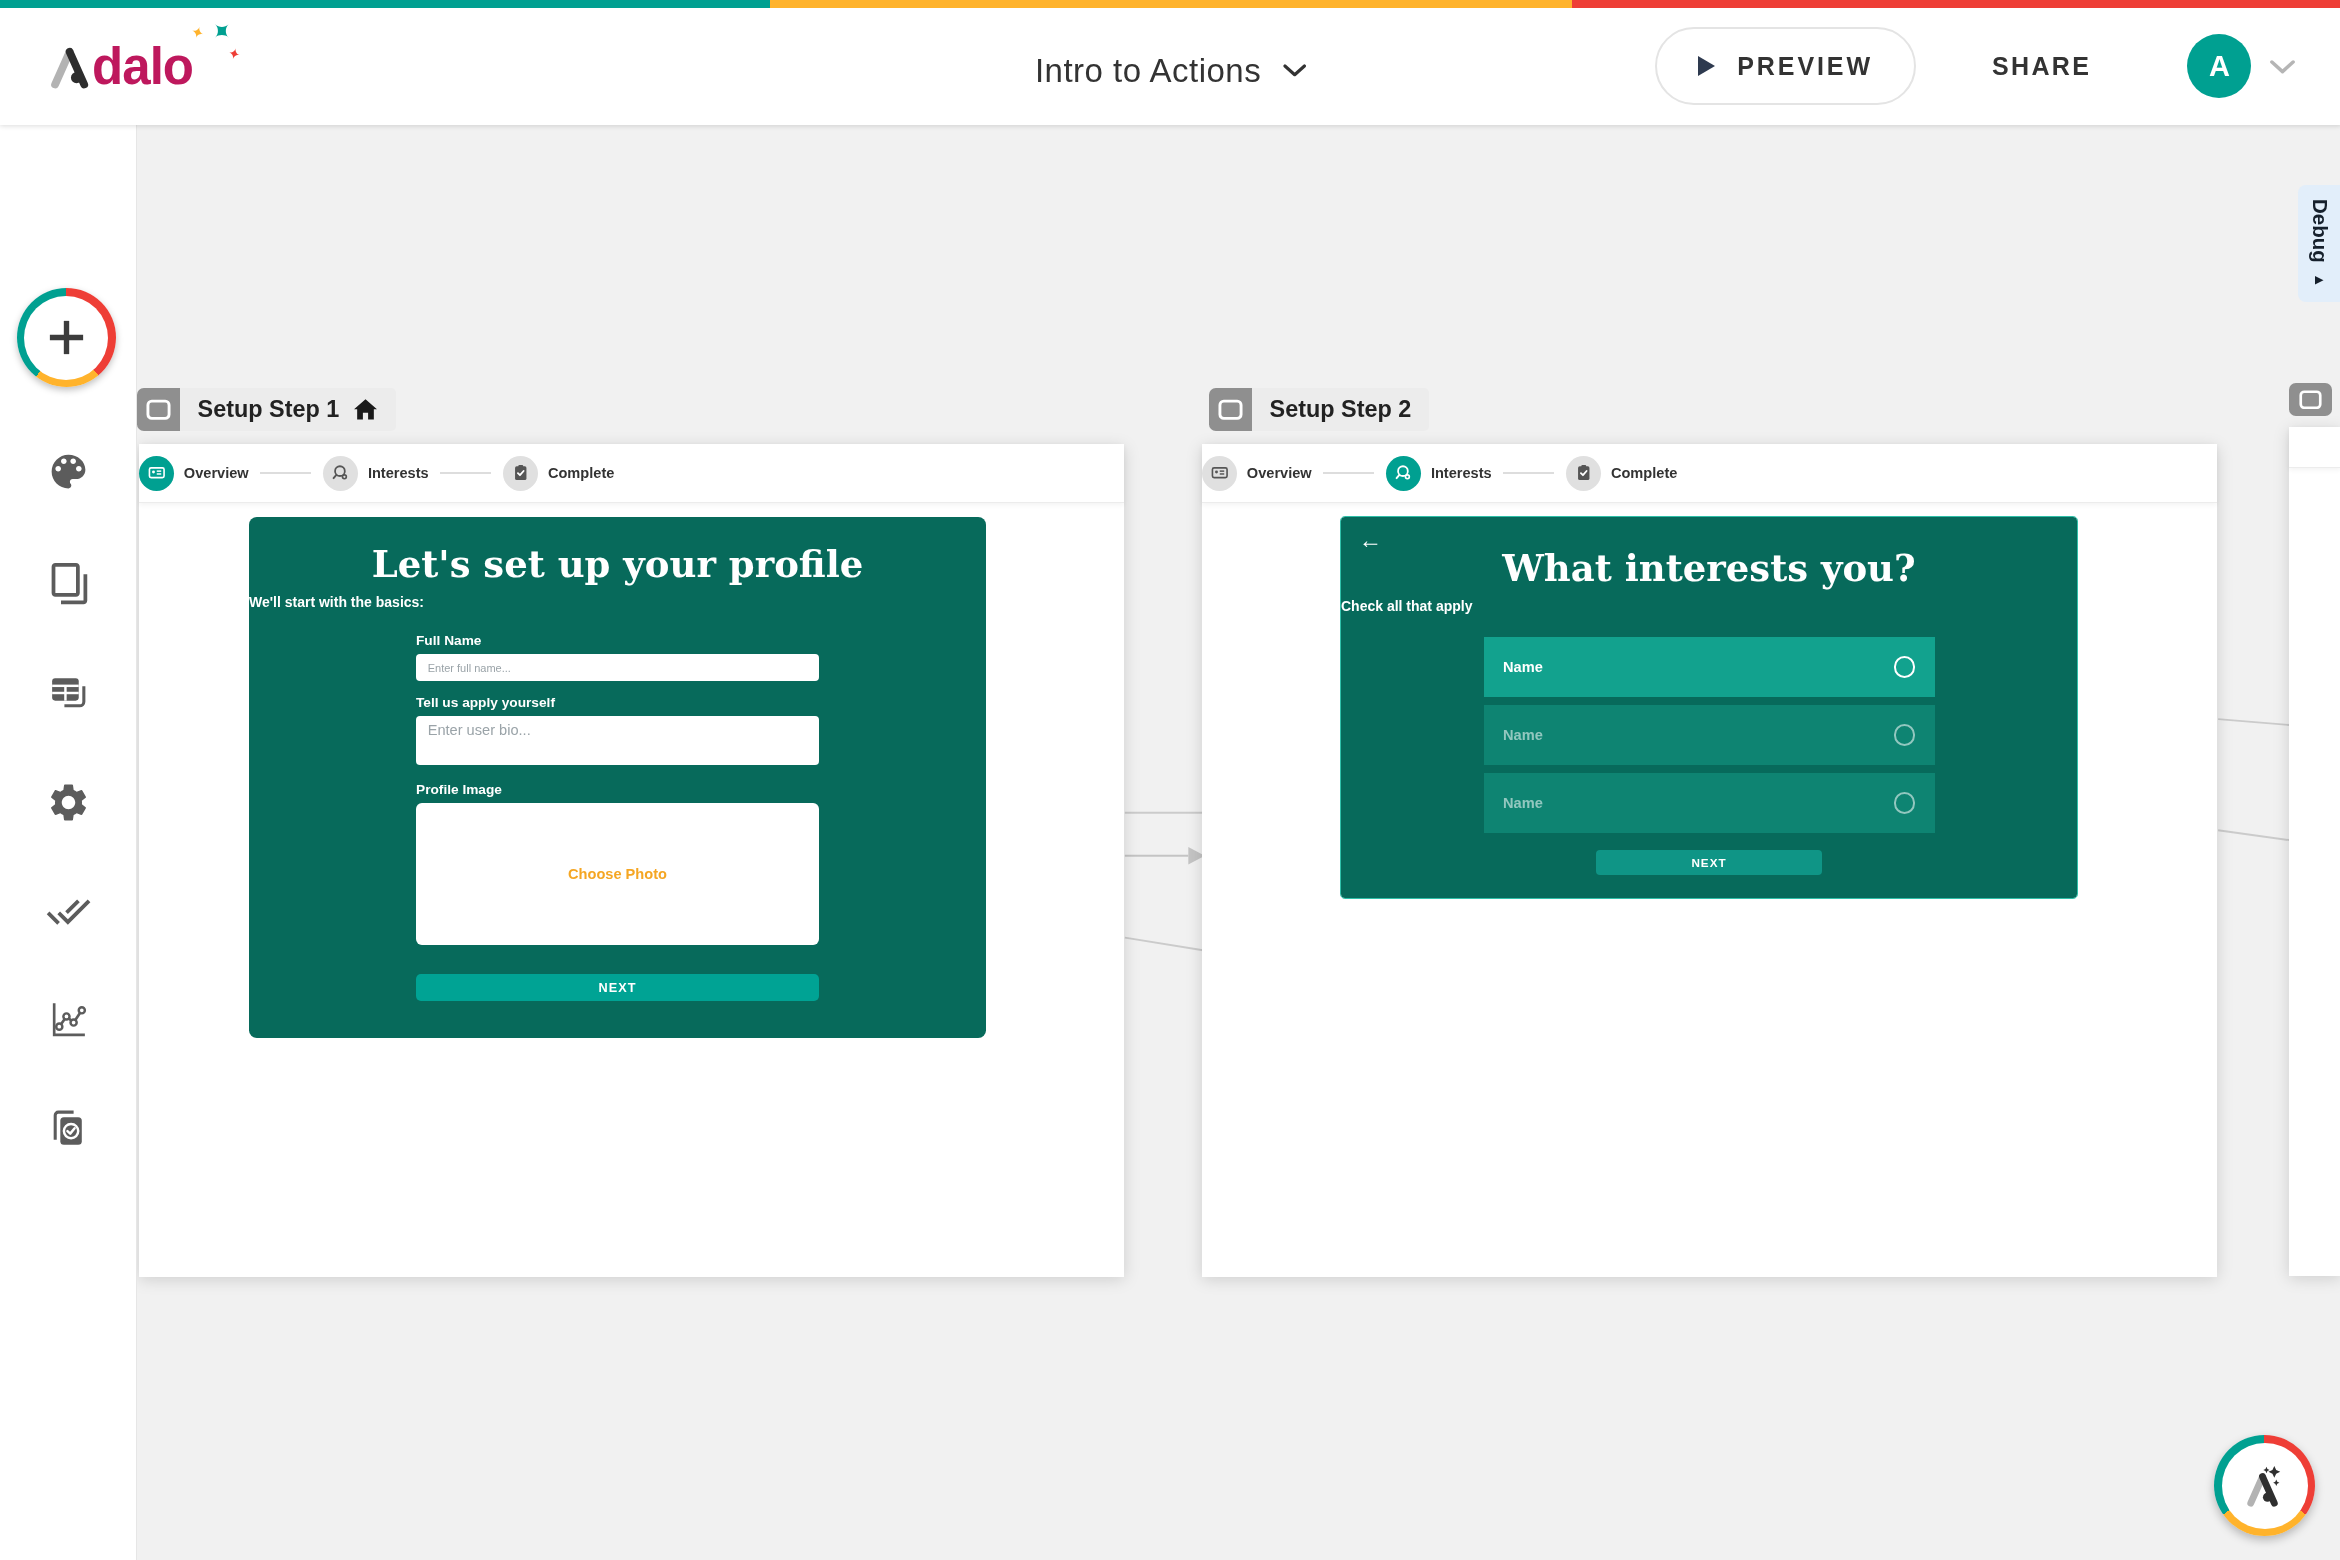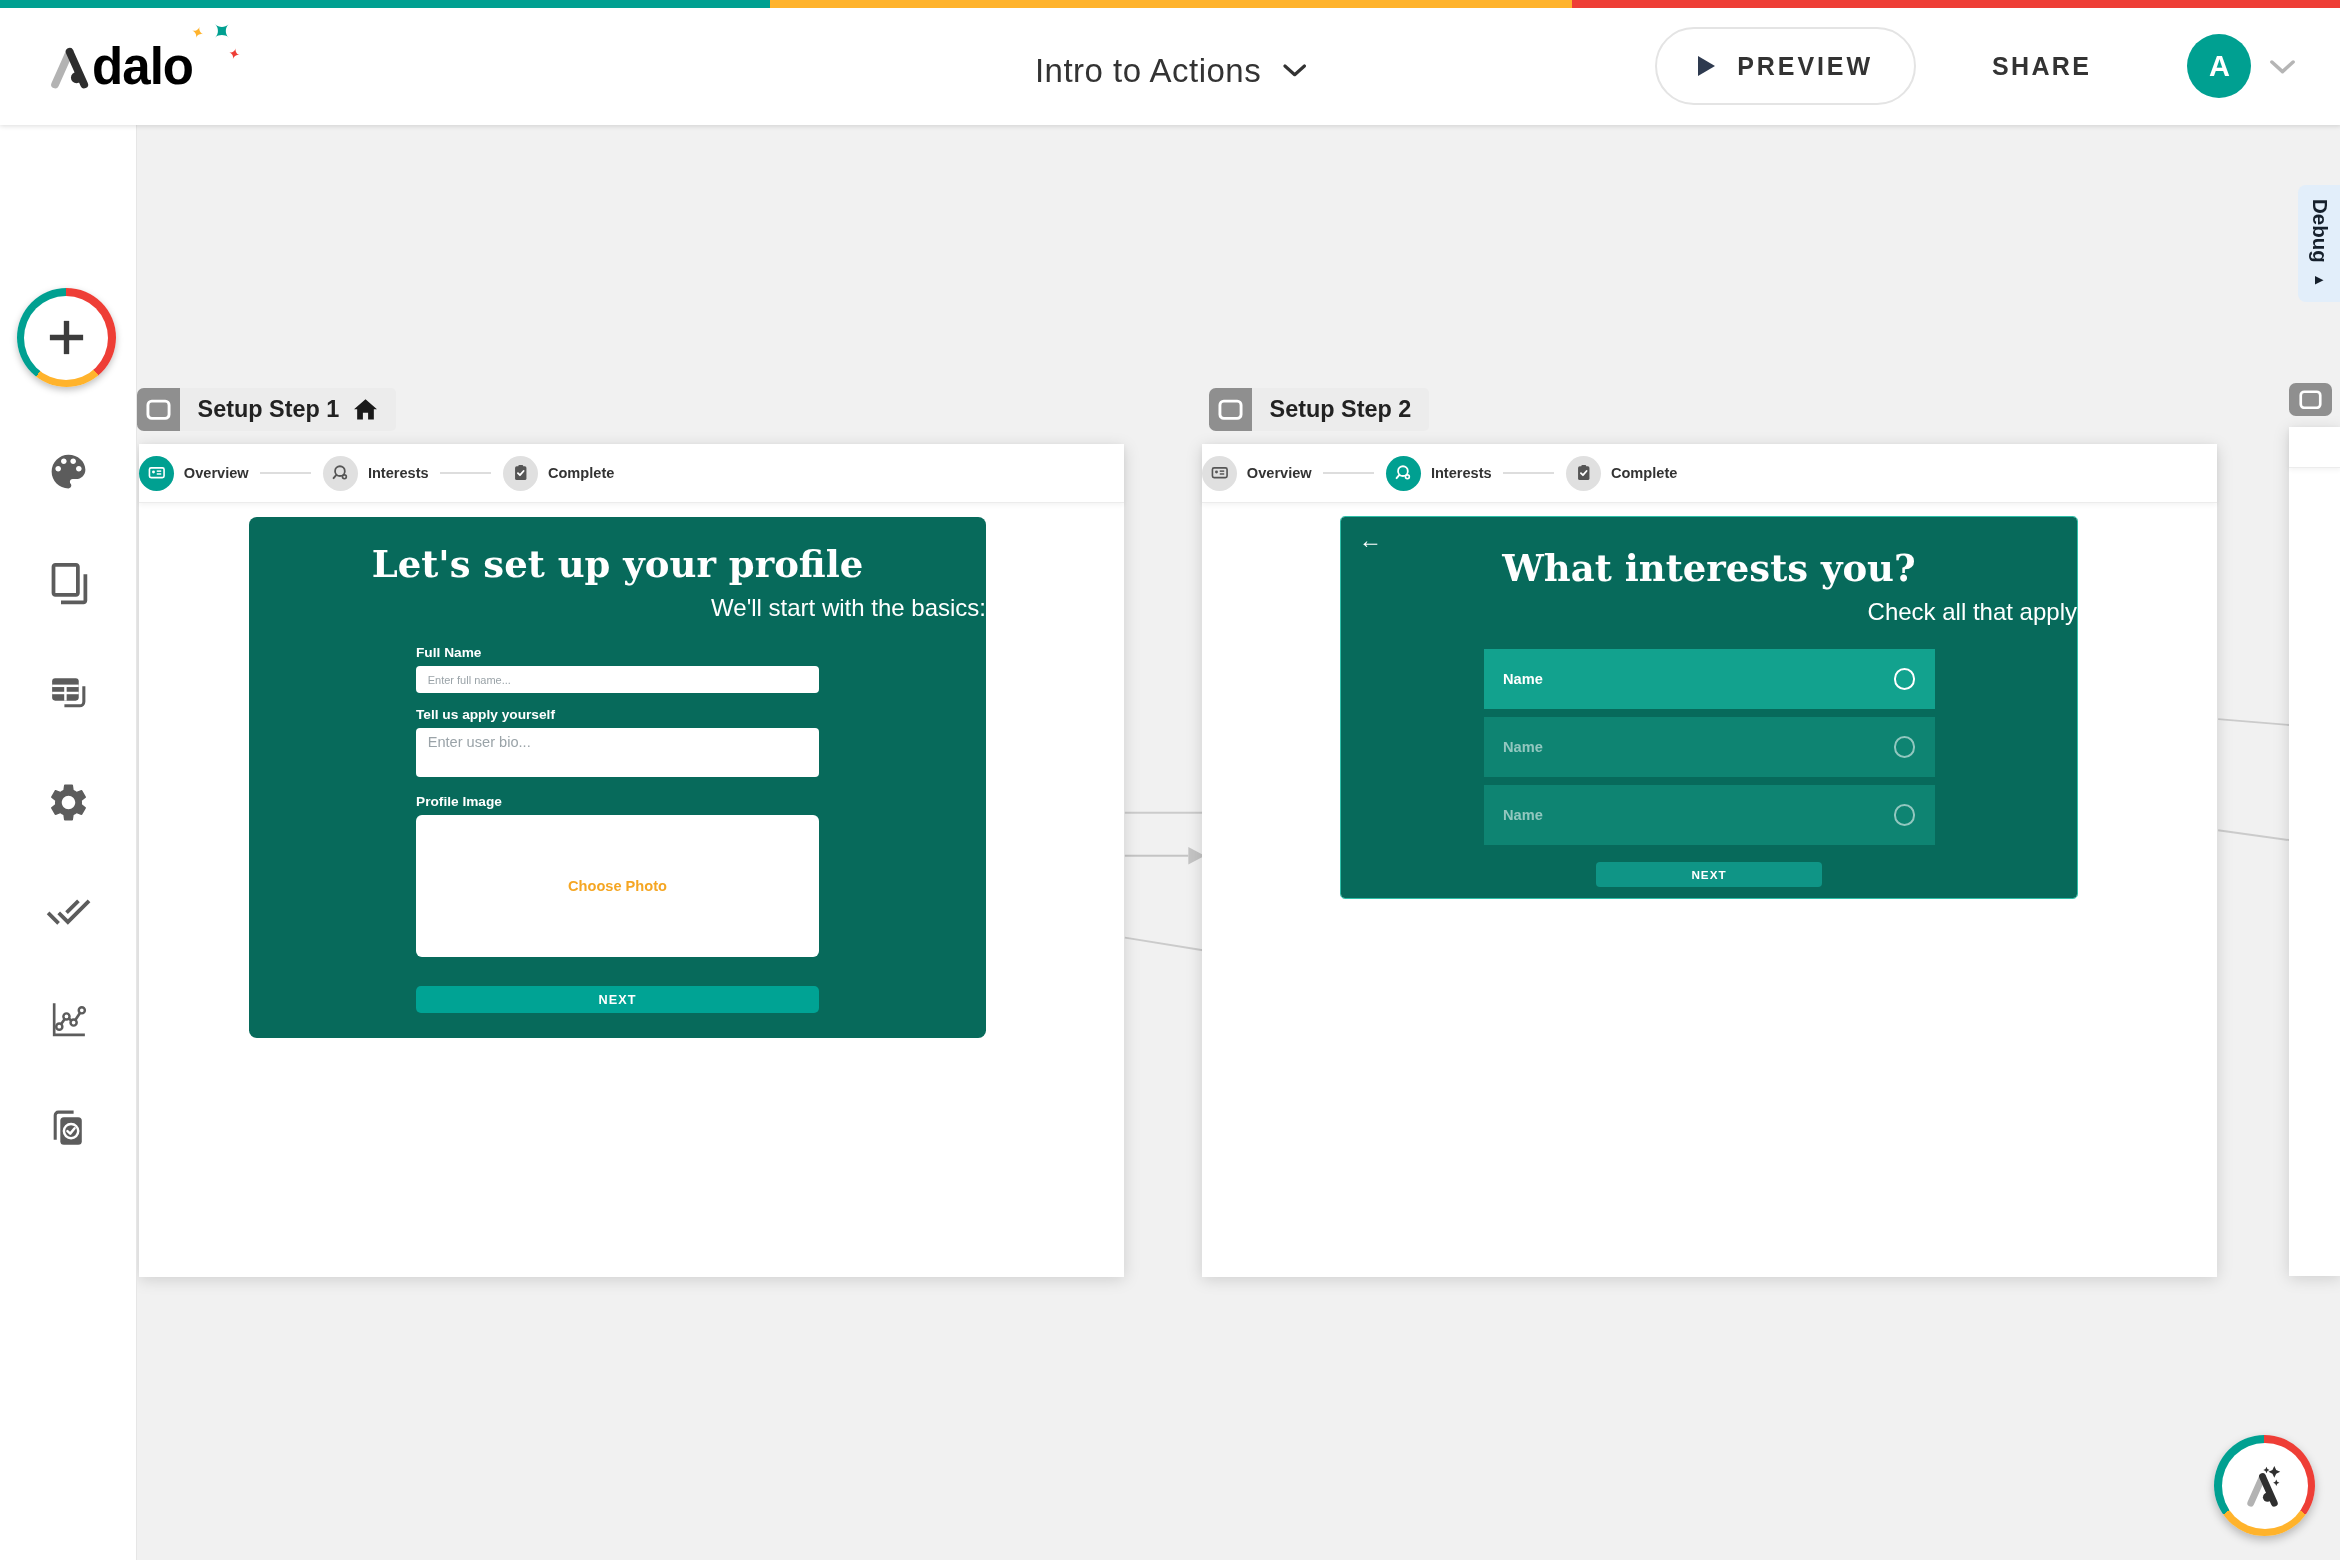--- a/index.html
+++ b/index.html
@@ -17,7 +17,7 @@
   .header { position:absolute; left:0; top:7.8px; width:2341px; height:117px; background:#fff;
             box-shadow:0 1px 4.9px rgba(0,0,0,0.14); z-index:50; }
   .logo { position:absolute; left:43px; top:29px; height:59px; display:flex; align-items:center; cursor:pointer; }
-  .logo-suffix { font-size:51px; font-weight:bold; color:#000000; letter-spacing:-1px; margin-left:-5.9px; }
+  .logo-suffix { font-size:51px; font-weight:bold; color:#be185d; letter-spacing:-1px; margin-left:-5.9px; }
   .sparkle { position:absolute; line-height:1; }
   .sp1 { left:148px; top:-11.7px; color:#FFB32C; font-size:15.6px; transform:rotate(18deg); }
   .sp2 { left:168px; top:-17.6px; color:#00A091; font-size:25px; transform:rotate(45deg); }

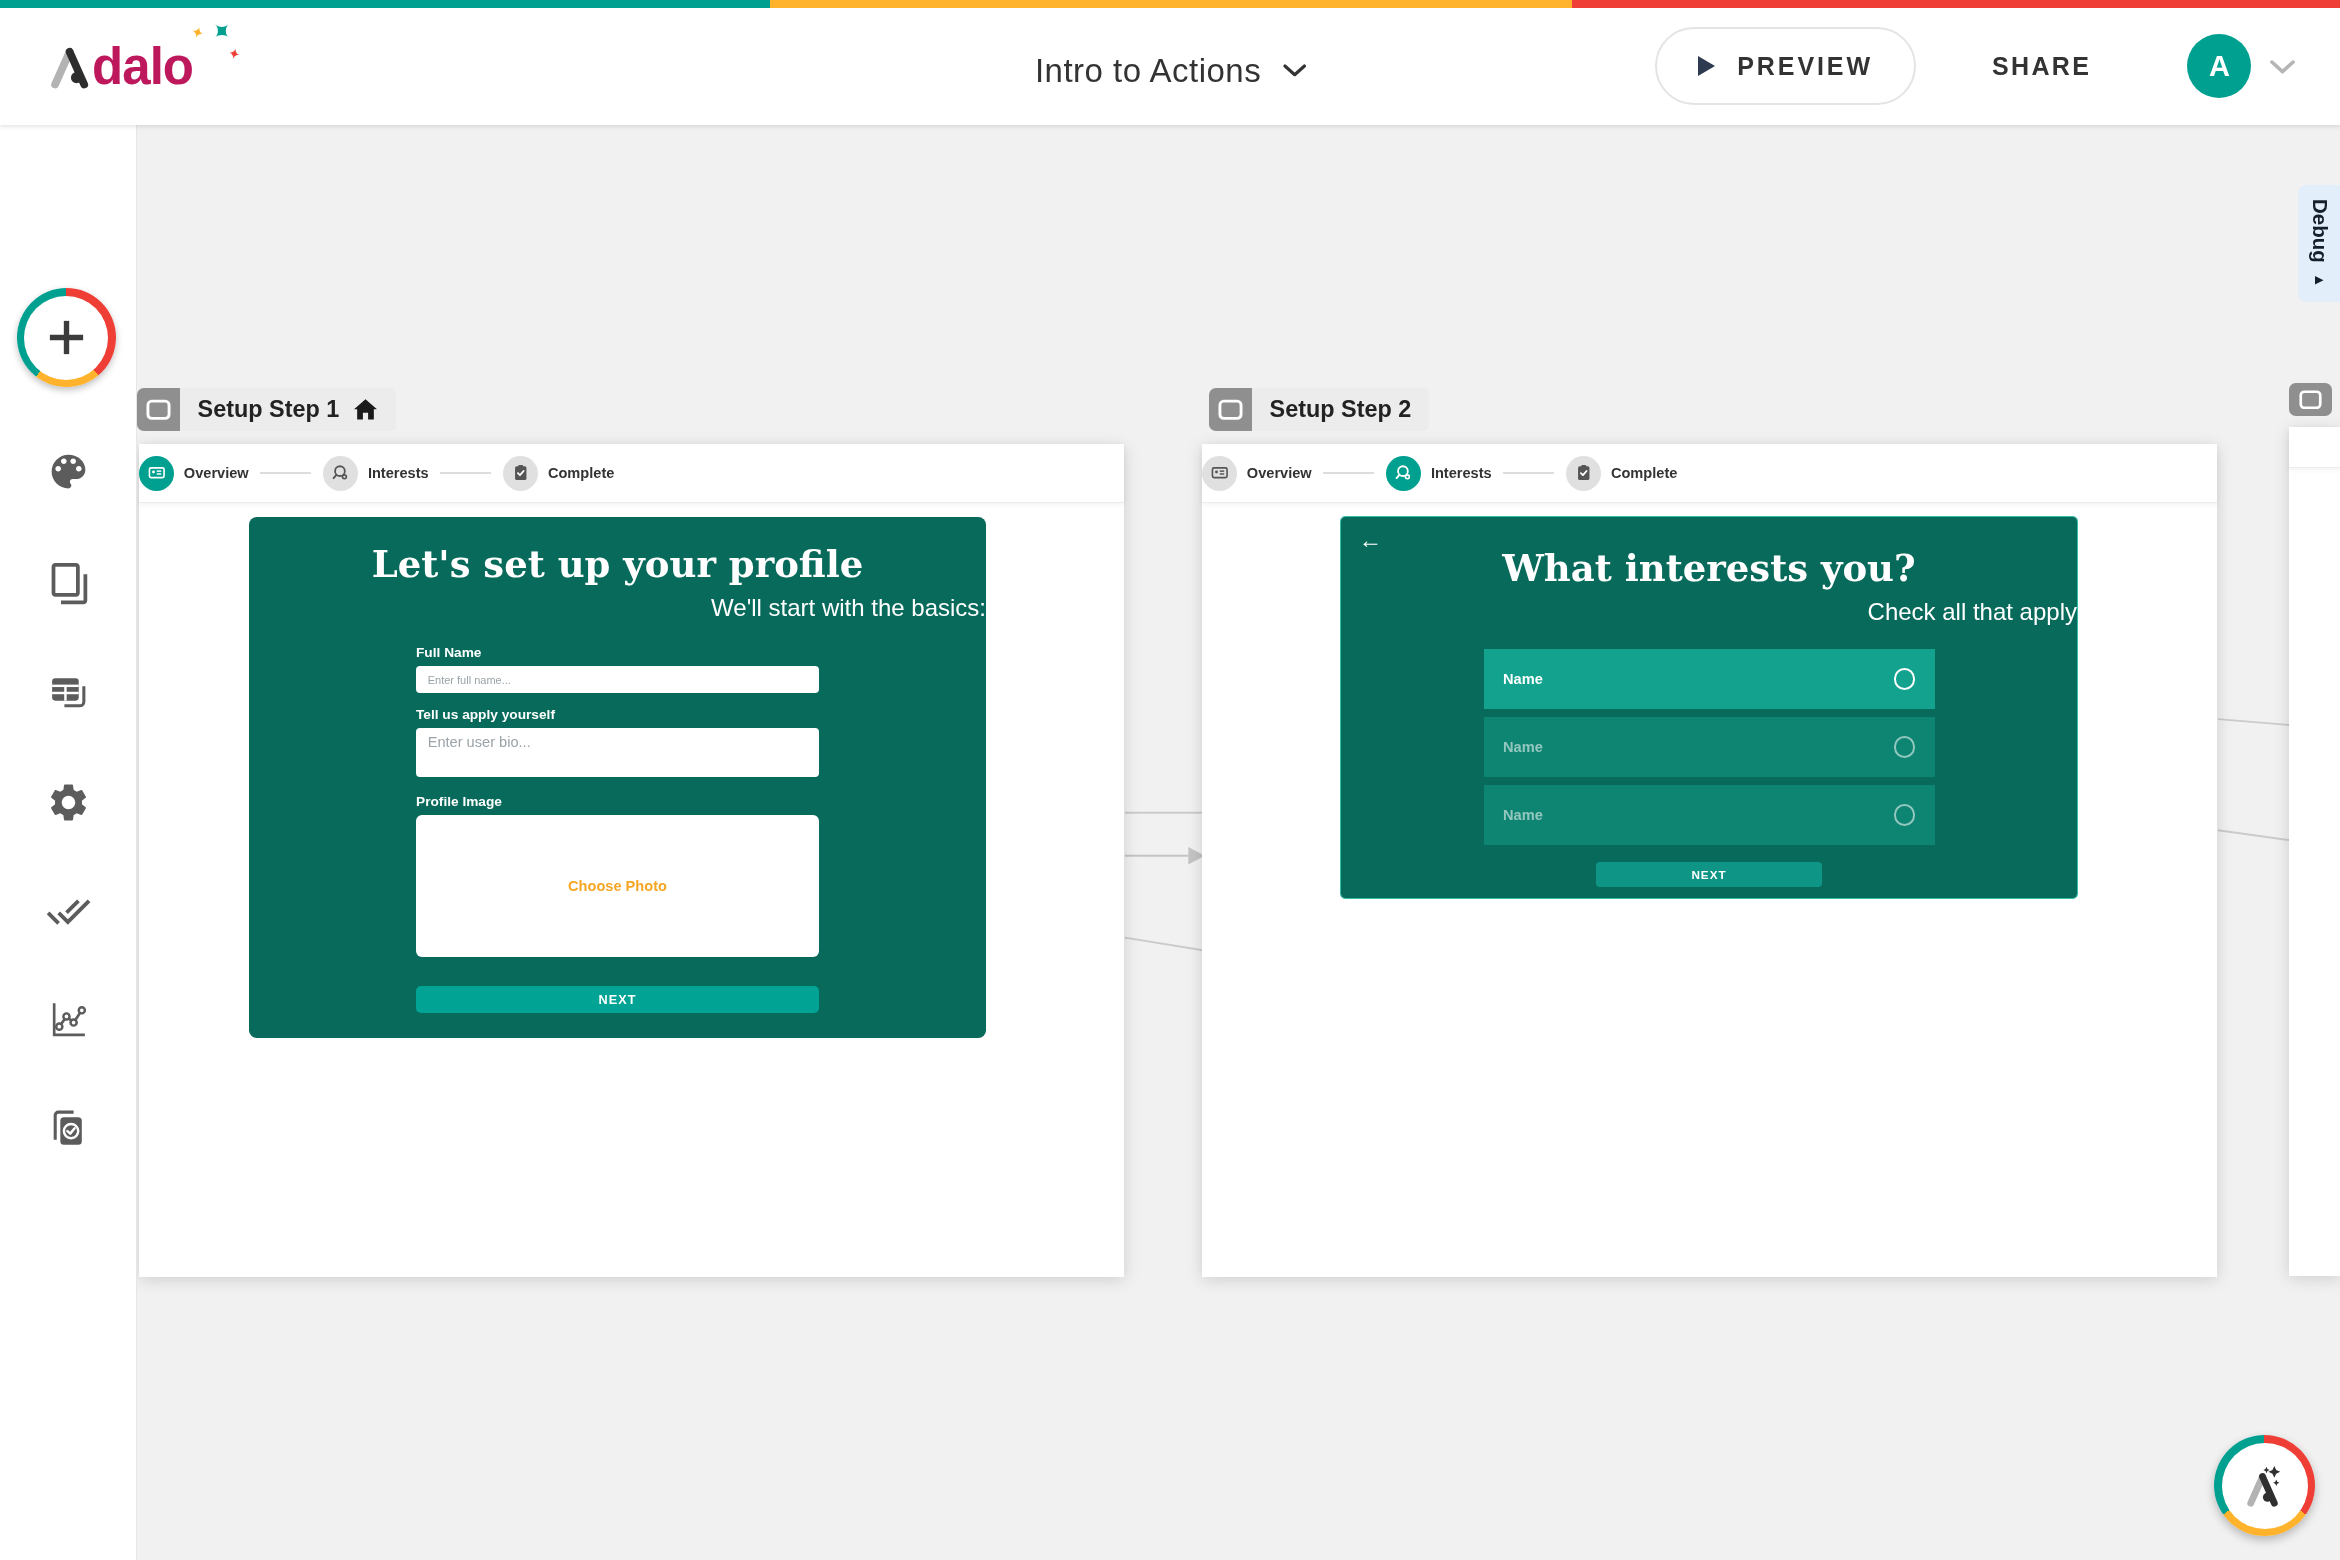--- a/index.html
+++ b/index.html
@@ -94,7 +94,7 @@
                 text-align:center; }
   .card1 .card-title { padding-top:25px; }
   .card2 .card-title { padding-top:29px; }
-  .card-subtitle { text-align:right; font-size:24px; font-weight:normal; margin-top:7.8px; }
+  .card-subtitle { text-align:left; font-size:14px; font-weight:bold; margin-top:7.8px; }
 
   .form-col { width:403px; margin:23.4px auto 0; }
   .field-label { font-size:13.7px; font-weight:bold; margin:13.7px 0 5.9px; }

